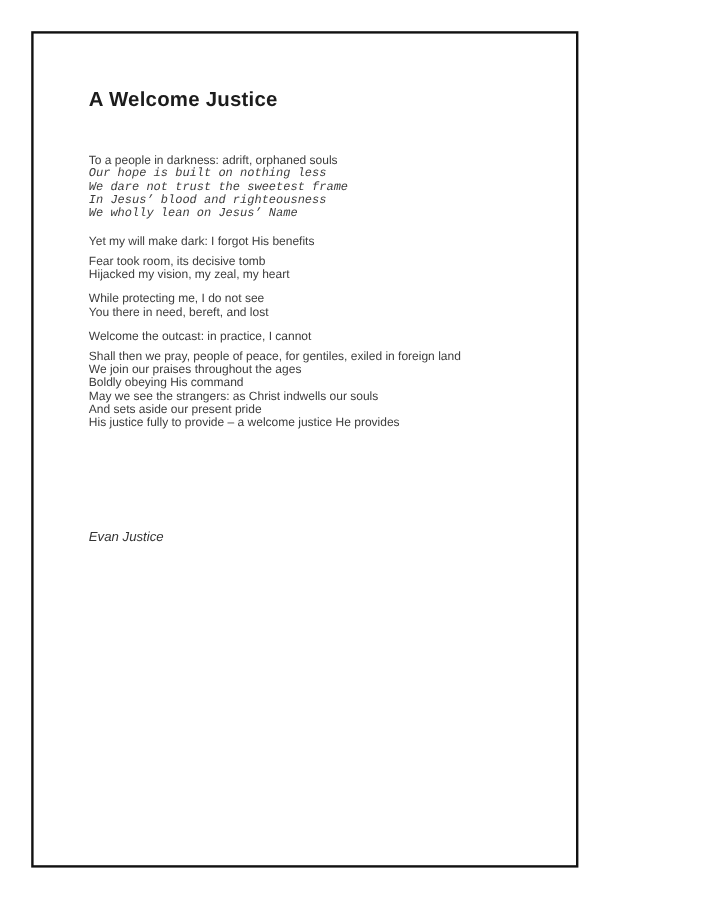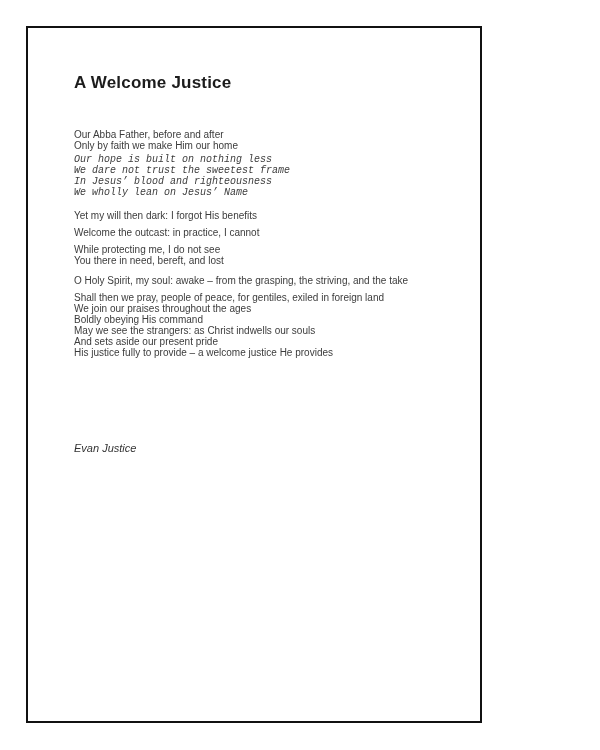--- a/index.html
+++ b/index.html
@@ -65,6 +65,7 @@
   <h1 class="poem-title">A Welcome Justice</h1>
 
   <div class="poem-body">
+      <p class="stanza single">To a people in darkness: adrift, orphaned souls</p>
       <p class="stanza">Our Abba Father, before and after<br>Only by faith we make Him our home</p>
       <p class="stanza quote">Our hope is built on nothing less<br>We dare not trust the sweetest frame<br>In Jesus’ blood and righteousness<br>We wholly lean on Jesus’ Name</p>
       <p class="stanza single">Yet my will then dark: I forgot His benefits</p>

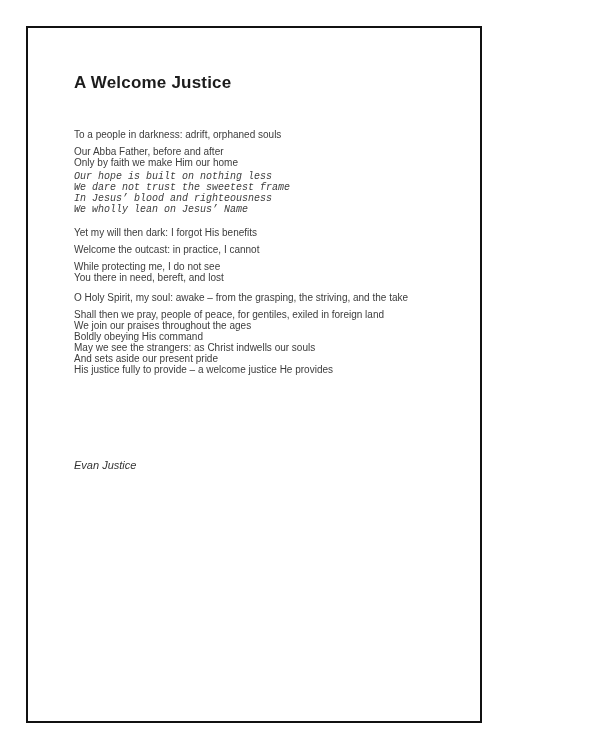--- a/index.html
+++ b/index.html
@@ -66,7 +66,6 @@
 
   <div class="poem-body">
       <p class="stanza single">To a people in darkness: adrift, orphaned souls</p>
-      <p class="stanza">Our Abba Father, before and after<br>Only by faith we make Him our home</p>
       <p class="stanza quote">Our hope is built on nothing less<br>We dare not trust the sweetest frame<br>In Jesus’ blood and righteousness<br>We wholly lean on Jesus’ Name</p>
       <p class="stanza single">Yet my will then dark: I forgot His benefits</p>
       <p class="stanza single">Welcome the outcast: in practice, I cannot</p>

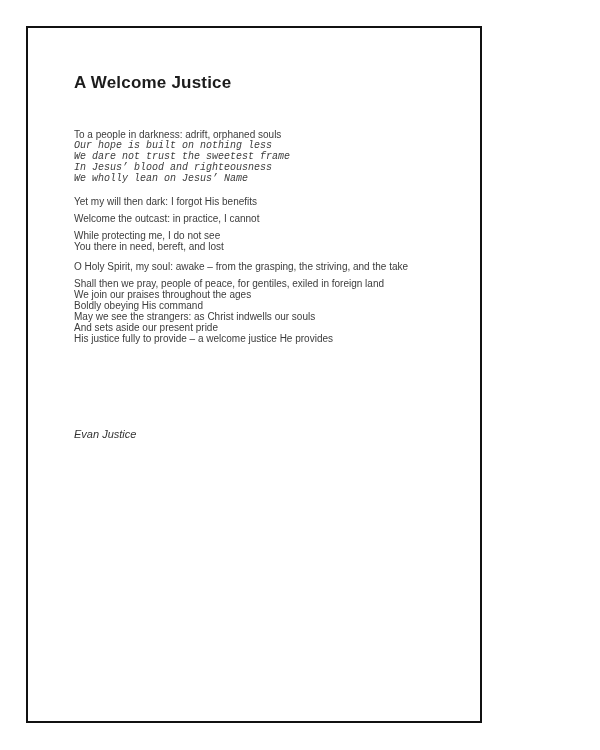--- a/index.html
+++ b/index.html
@@ -67,7 +67,7 @@
   <div class="poem-body">
       <p class="stanza single">To a people in darkness: adrift, orphaned souls</p>
       <p class="stanza quote">Our hope is built on nothing less<br>We dare not trust the sweetest frame<br>In Jesus’ blood and righteousness<br>We wholly lean on Jesus’ Name</p>
-      <p class="stanza single">Yet my will then dark: I forgot His benefits</p>
+      <p class="stanza single">Yet my will make dark: I forgot His benefits</p>
       <p class="stanza single">Welcome the outcast: in practice, I cannot</p>
       <p class="stanza">While protecting me, I do not see<br>You there in need, bereft, and lost</p>
       <p class="stanza single">O Holy Spirit, my soul: awake – from the grasping, the striving, and the take</p>

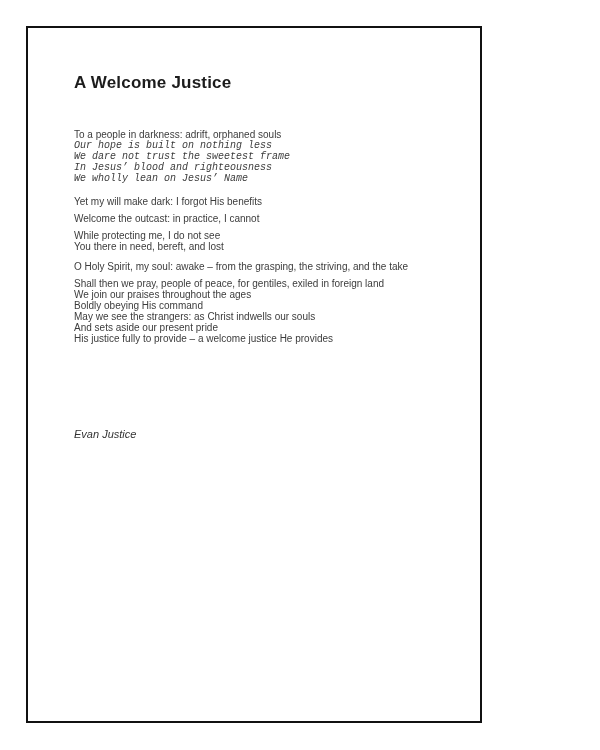--- a/index.html
+++ b/index.html
@@ -68,6 +68,7 @@
       <p class="stanza single">To a people in darkness: adrift, orphaned souls</p>
       <p class="stanza quote">Our hope is built on nothing less<br>We dare not trust the sweetest frame<br>In Jesus’ blood and righteousness<br>We wholly lean on Jesus’ Name</p>
       <p class="stanza single">Yet my will make dark: I forgot His benefits</p>
+      <p class="stanza">Fear took room, its decisive tomb<br>Hijacked my vision, my zeal, my heart</p>
       <p class="stanza single">Welcome the outcast: in practice, I cannot</p>
       <p class="stanza">While protecting me, I do not see<br>You there in need, bereft, and lost</p>
       <p class="stanza single">O Holy Spirit, my soul: awake – from the grasping, the striving, and the take</p>

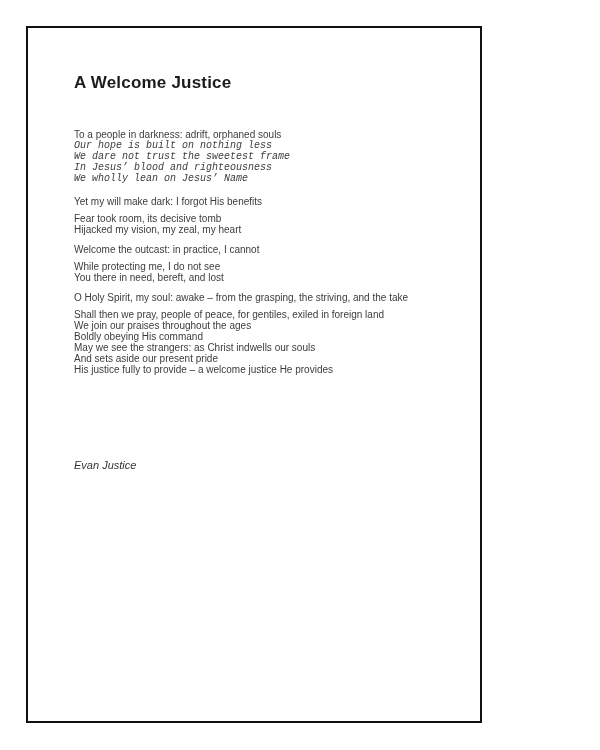--- a/index.html
+++ b/index.html
@@ -69,8 +69,8 @@
       <p class="stanza quote">Our hope is built on nothing less<br>We dare not trust the sweetest frame<br>In Jesus’ blood and righteousness<br>We wholly lean on Jesus’ Name</p>
       <p class="stanza single">Yet my will make dark: I forgot His benefits</p>
       <p class="stanza">Fear took room, its decisive tomb<br>Hijacked my vision, my zeal, my heart</p>
+      <p class="stanza">While protecting me, I do not see<br>You there in need, bereft, and lost</p>
       <p class="stanza single">Welcome the outcast: in practice, I cannot</p>
-      <p class="stanza">While protecting me, I do not see<br>You there in need, bereft, and lost</p>
       <p class="stanza single">O Holy Spirit, my soul: awake – from the grasping, the striving, and the take</p>
       <p class="stanza">Shall then we pray, people of peace, for gentiles, exiled in foreign land<br>We join our praises throughout the ages<br>Boldly obeying His command<br>May we see the strangers: as Christ indwells our souls<br>And sets aside our present pride<br>His justice fully to provide – a welcome justice He provides</p>
     </div>

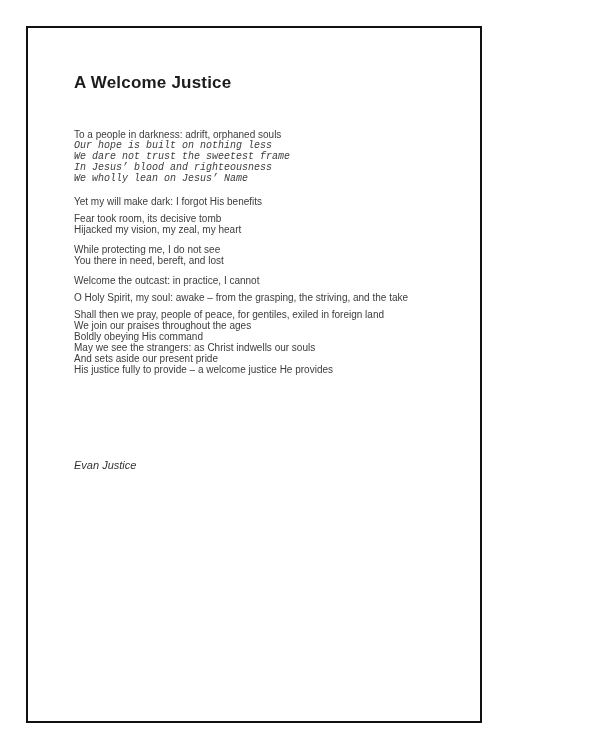--- a/index.html
+++ b/index.html
@@ -71,7 +71,6 @@
       <p class="stanza">Fear took room, its decisive tomb<br>Hijacked my vision, my zeal, my heart</p>
       <p class="stanza">While protecting me, I do not see<br>You there in need, bereft, and lost</p>
       <p class="stanza single">Welcome the outcast: in practice, I cannot</p>
-      <p class="stanza single">O Holy Spirit, my soul: awake – from the grasping, the striving, and the take</p>
       <p class="stanza">Shall then we pray, people of peace, for gentiles, exiled in foreign land<br>We join our praises throughout the ages<br>Boldly obeying His command<br>May we see the strangers: as Christ indwells our souls<br>And sets aside our present pride<br>His justice fully to provide – a welcome justice He provides</p>
     </div>
 

